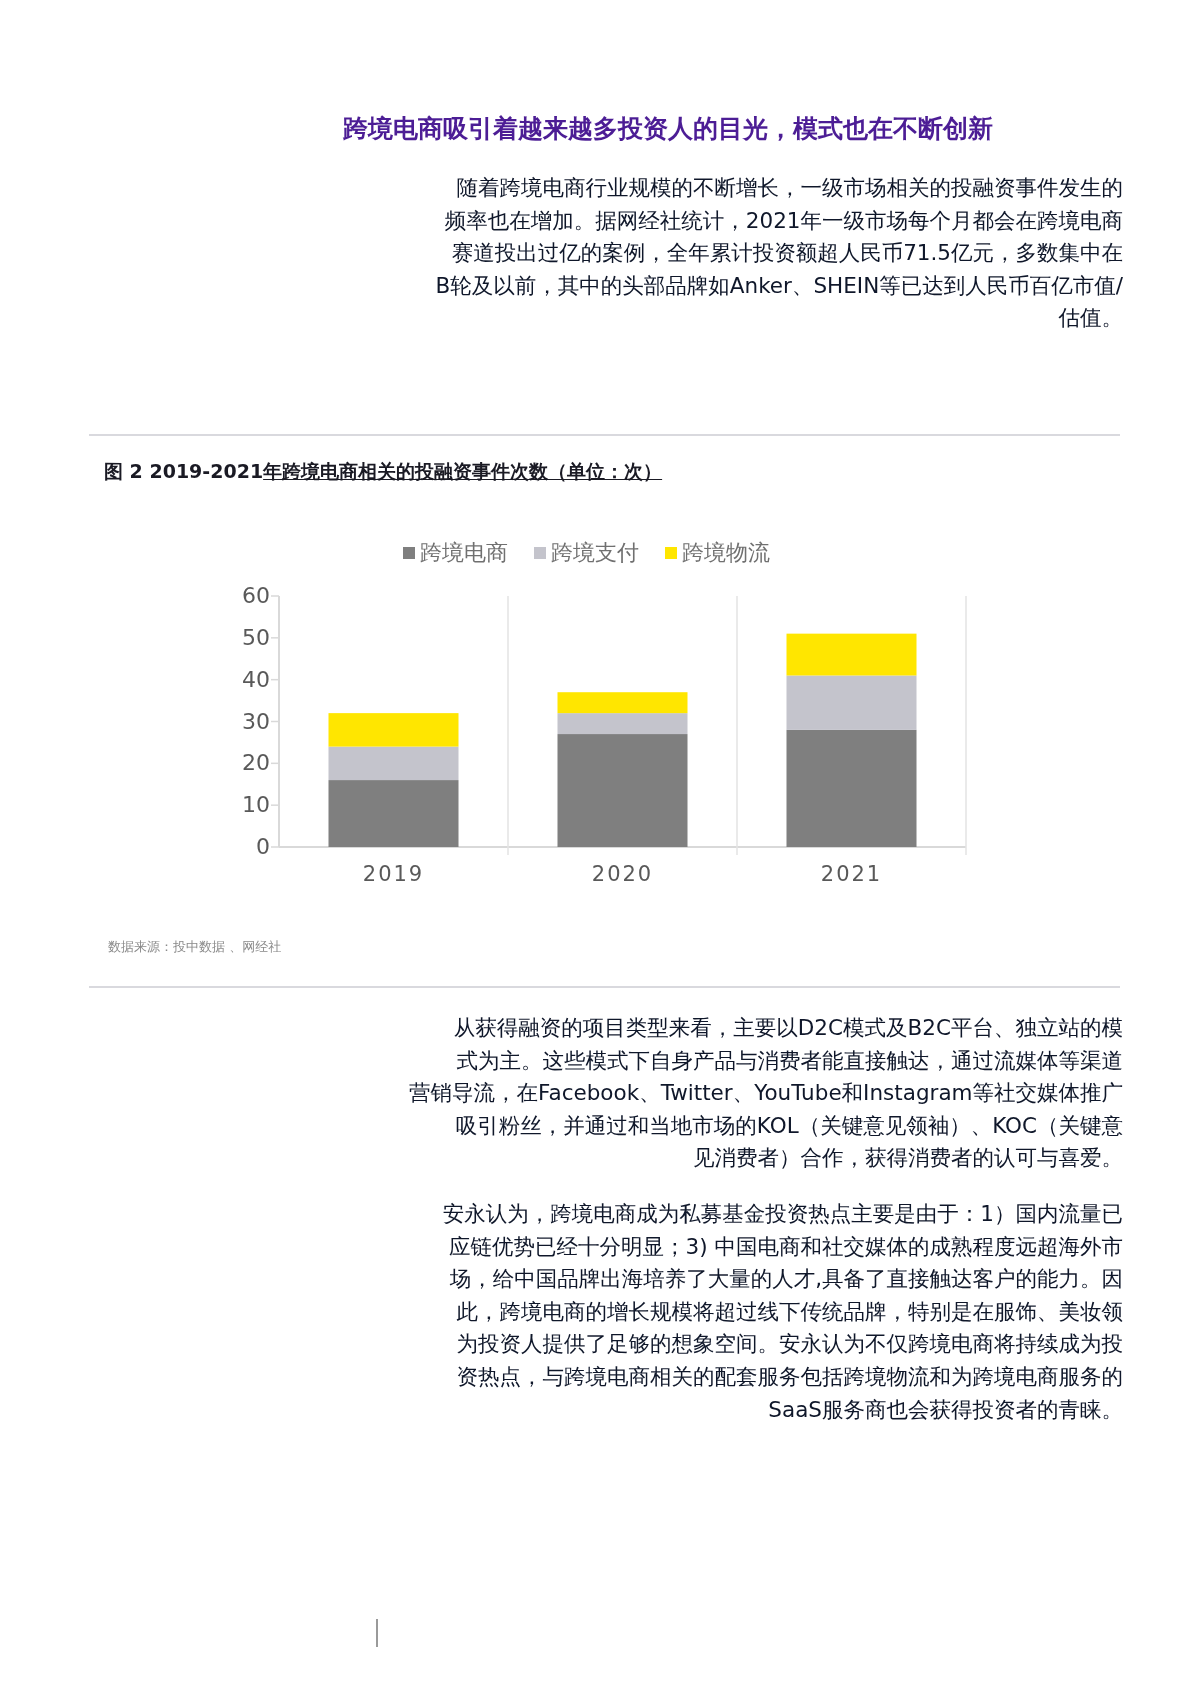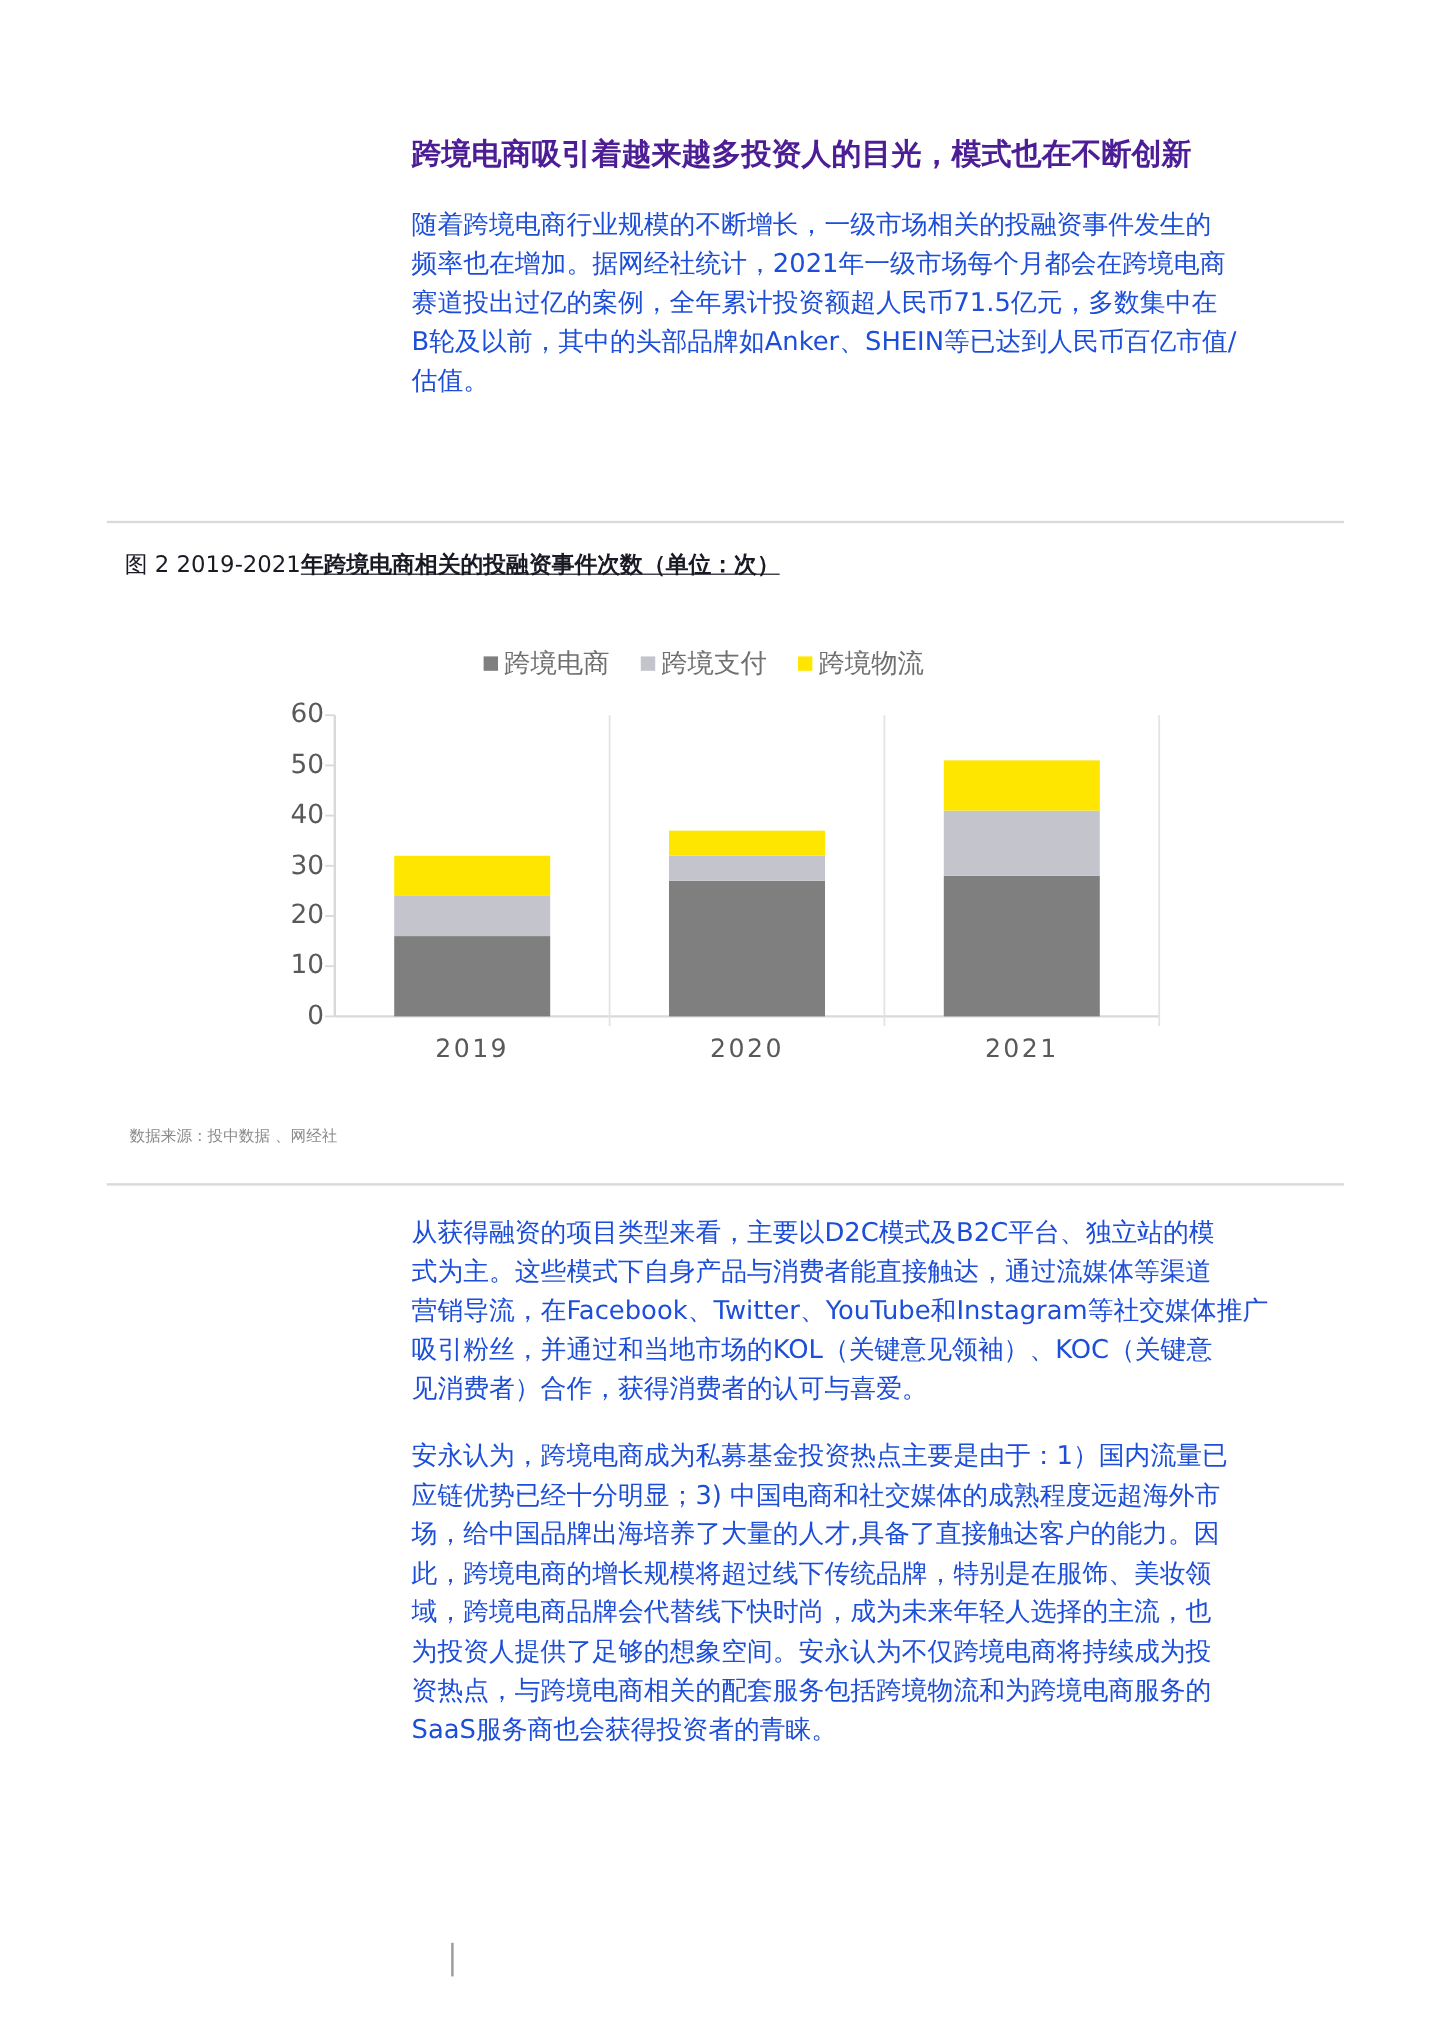--- a/index.html
+++ b/index.html
@@ -14,7 +14,7 @@
     }
     .para {
       left: 343px; width: 780px;
-      font-size: 21.5px; line-height: 32.6px; color: #1d4ed8;
+      font-size: 21.5px; line-height: 32.6px; color: #0f172a; text-align: right;
     }
     .para .ln { display: block; white-space: nowrap; }
     .p1 { top: 172px; }

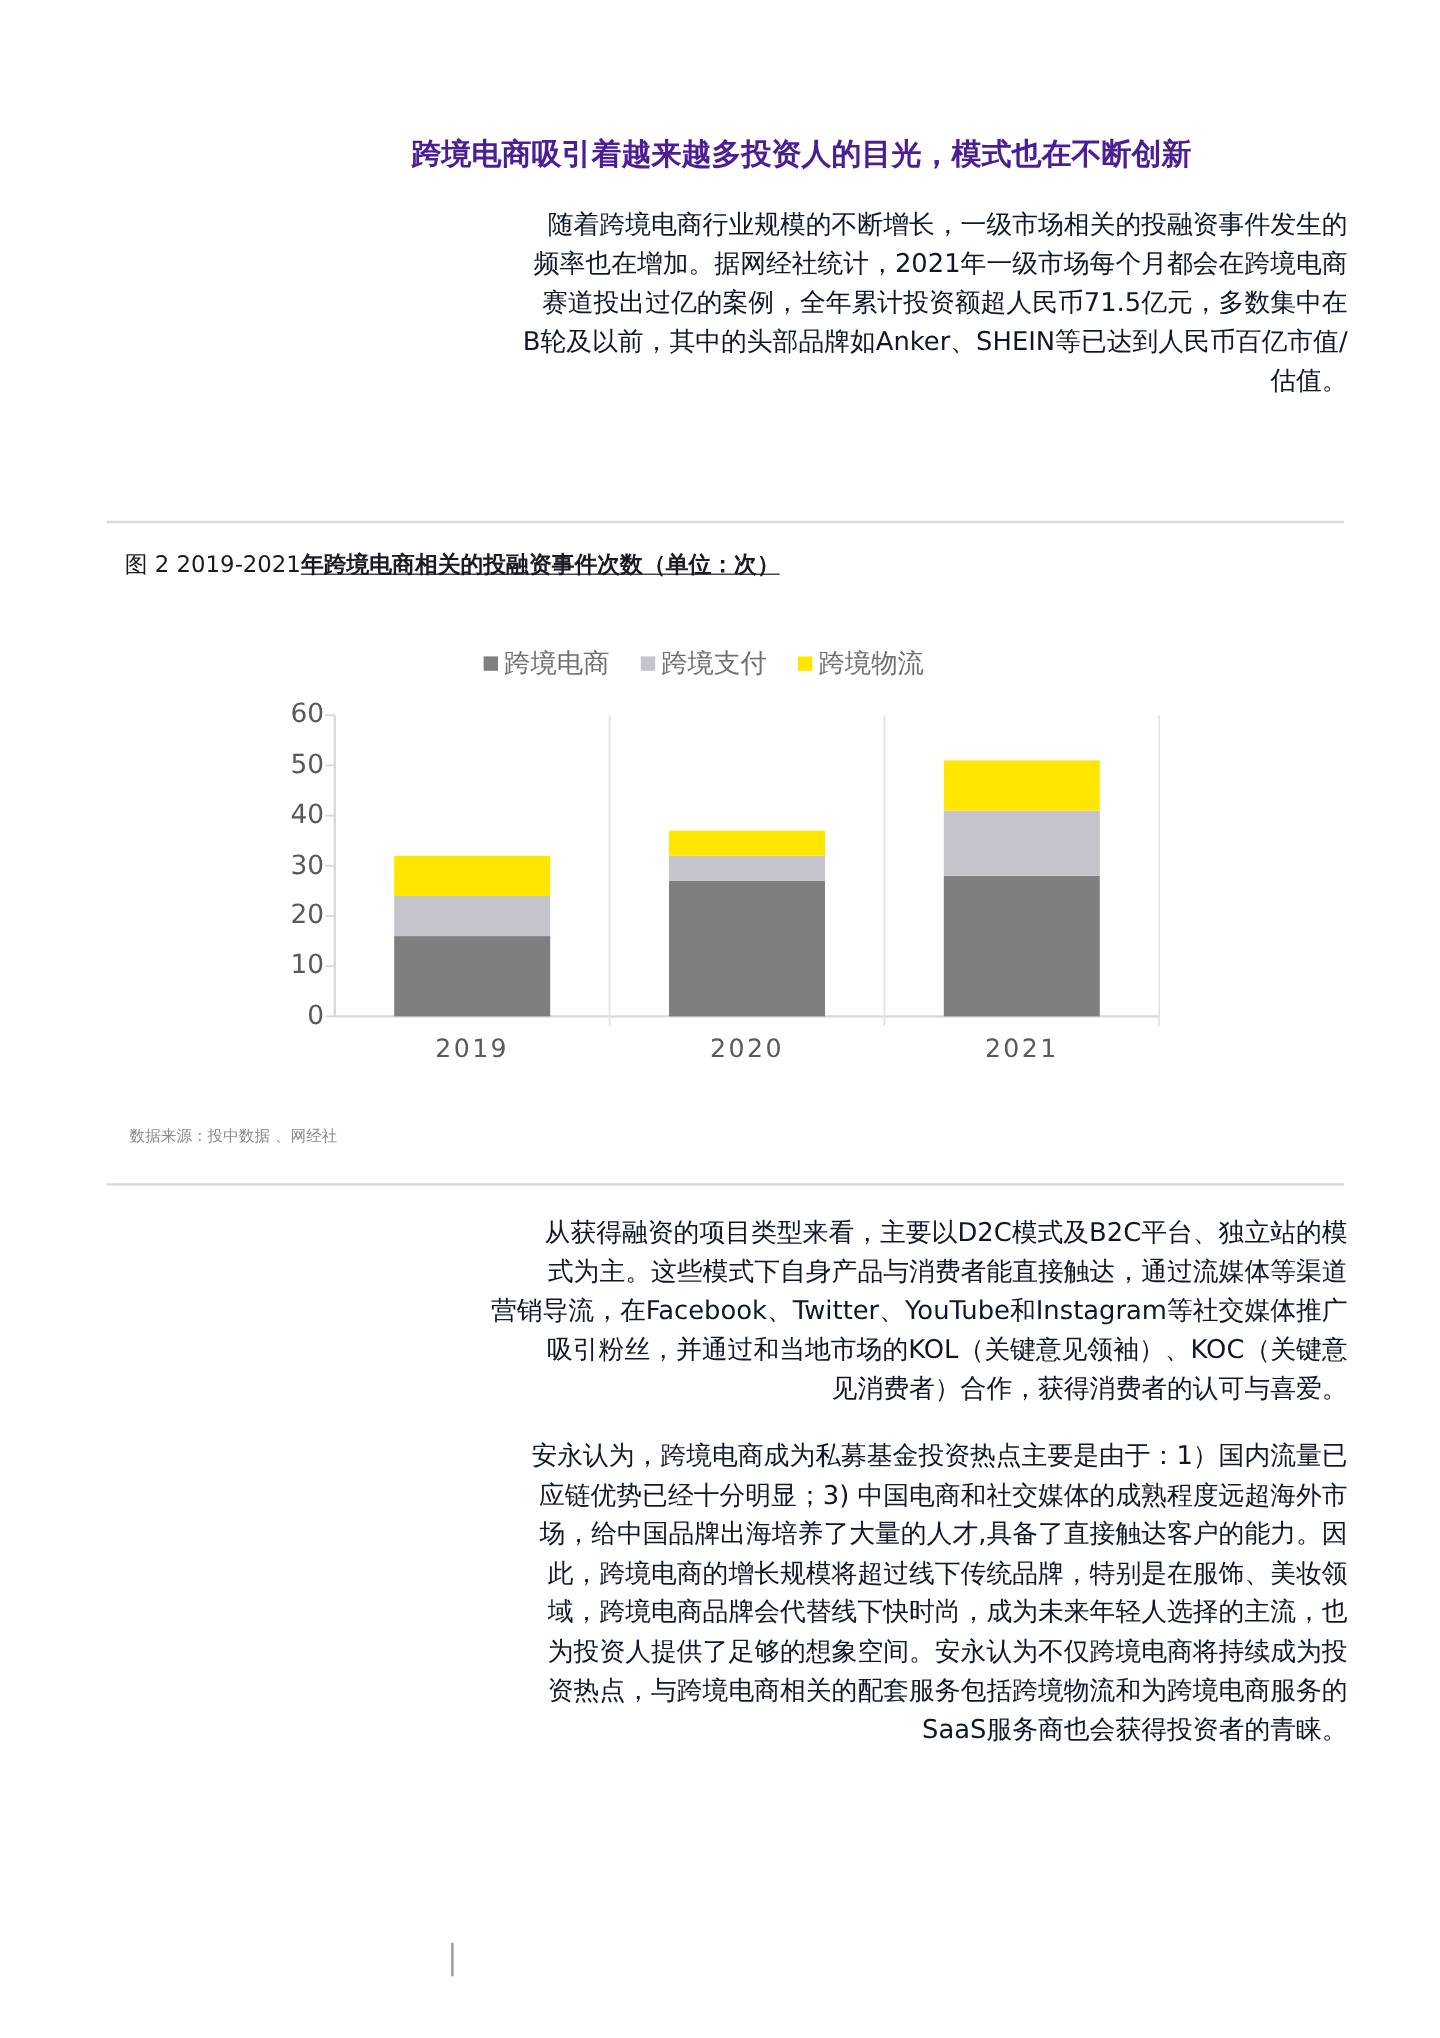--- a/index.html
+++ b/index.html
@@ -26,7 +26,7 @@
     .fig-title {
       left: 104px; top: 458px; font-size: 19px; color: #1a1a24; white-space: nowrap; line-height: 26px;
     }
-    .fig-title .num { font-weight: normal; margin-top: 28px; }
+    .fig-title .num { font-weight: bold; margin-top: 28px; }
     .fig-title .txt { font-weight: bold; text-decoration: underline; }
     .legend {
       left: 403px; top: 538px; height: 30px; display: flex; align-items: center;

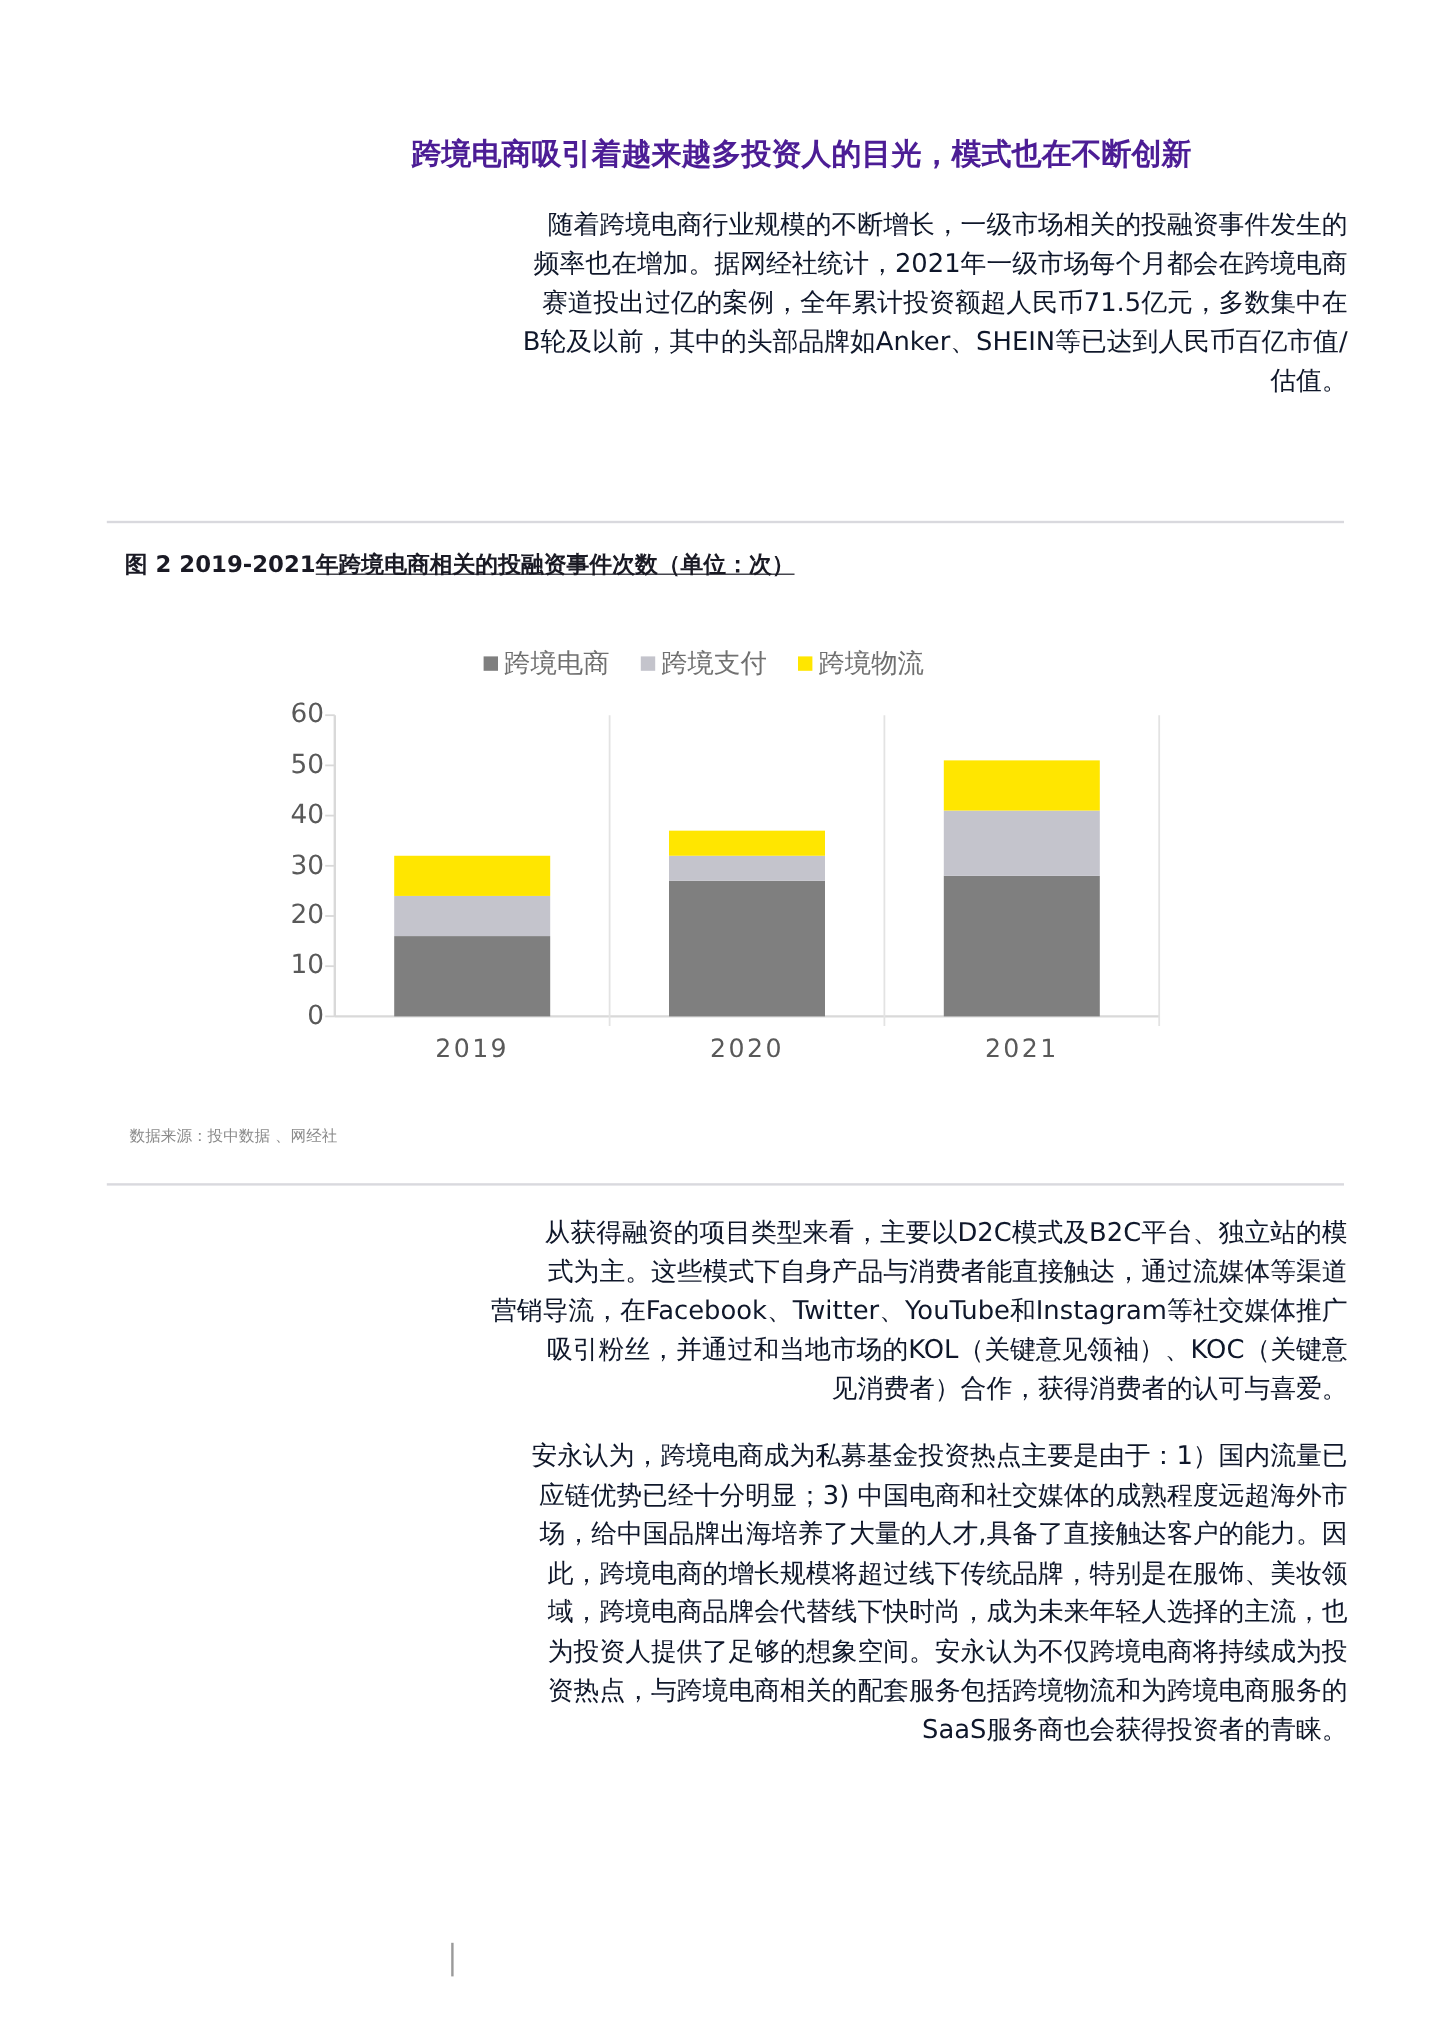--- a/index.html
+++ b/index.html
@@ -136,7 +136,6 @@
   <span class="ln">应链优势已经十分明显；3) 中国电商和社交媒体的成熟程度远超海外市</span>
   <span class="ln">场，给中国品牌出海培养了大量的人才,具备了直接触达客户的能力。因</span>
   <span class="ln">此，跨境电商的增长规模将超过线下传统品牌，特别是在服饰、美妆领</span>
-  <span class="ln">域，跨境电商品牌会代替线下快时尚，成为未来年轻人选择的主流，也</span>
   <span class="ln">为投资人提供了足够的想象空间。安永认为不仅跨境电商将持续成为投</span>
   <span class="ln">资热点，与跨境电商相关的配套服务包括跨境物流和为跨境电商服务的</span>
   <span class="ln">SaaS服务商也会获得投资者的青睐。</span>

